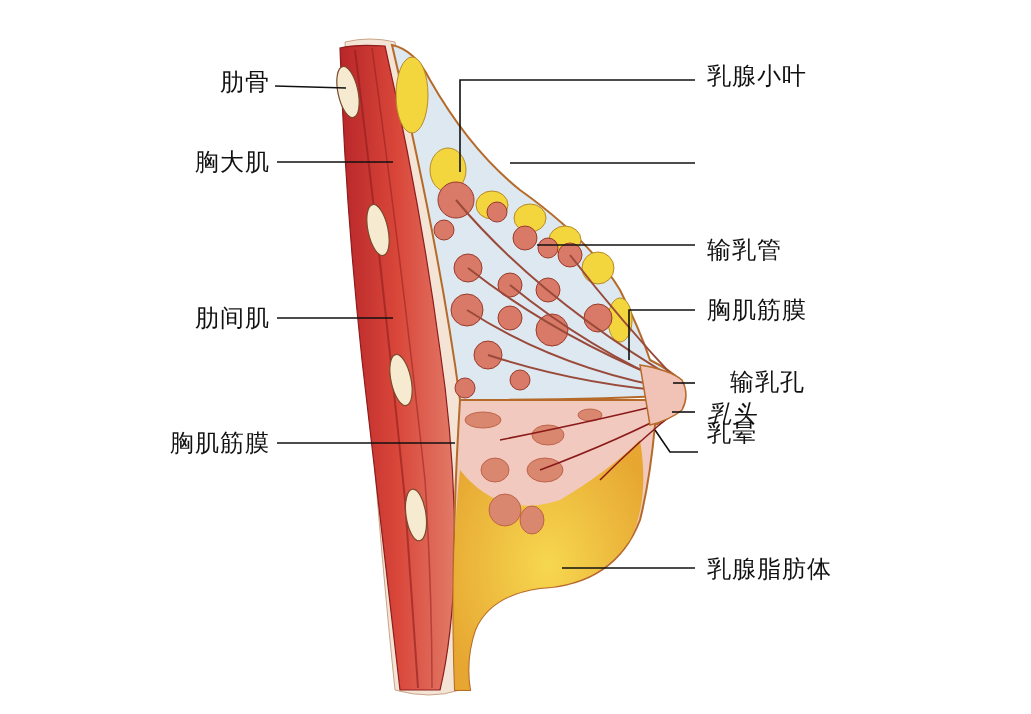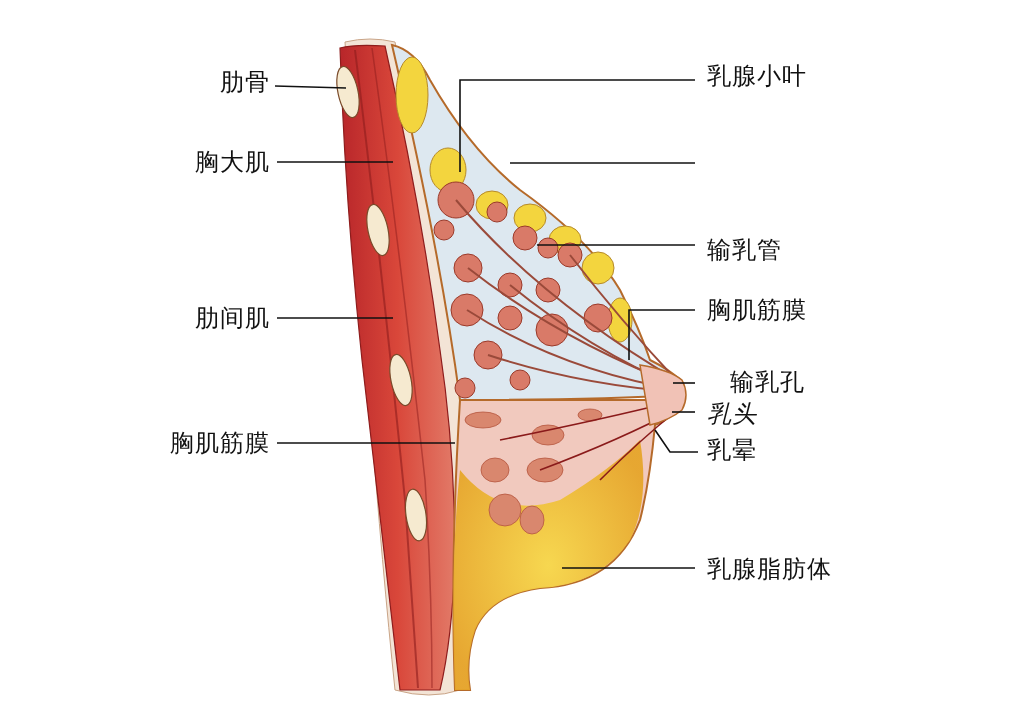--- a/index.html
+++ b/index.html
@@ -126,7 +126,7 @@
   <div class="label" style="left:707px; top:296px;">胸肌筋膜</div>
   <div class="label" style="left:707px; top:368px;margin-left:23px;">输乳孔</div>
   <div class="label" style="left:707px; top:400px;font-style:italic;">乳头</div>
-  <div class="label" style="left:707px; top:438px;font-family:Liberation Mono, monospace;">乳晕</div>
+  <div class="label" style="left:707px; top:419px;">乳晕</div>
   <div class="label" style="left:707px; top:555px;">乳腺脂肪体</div>
 </div>
 

